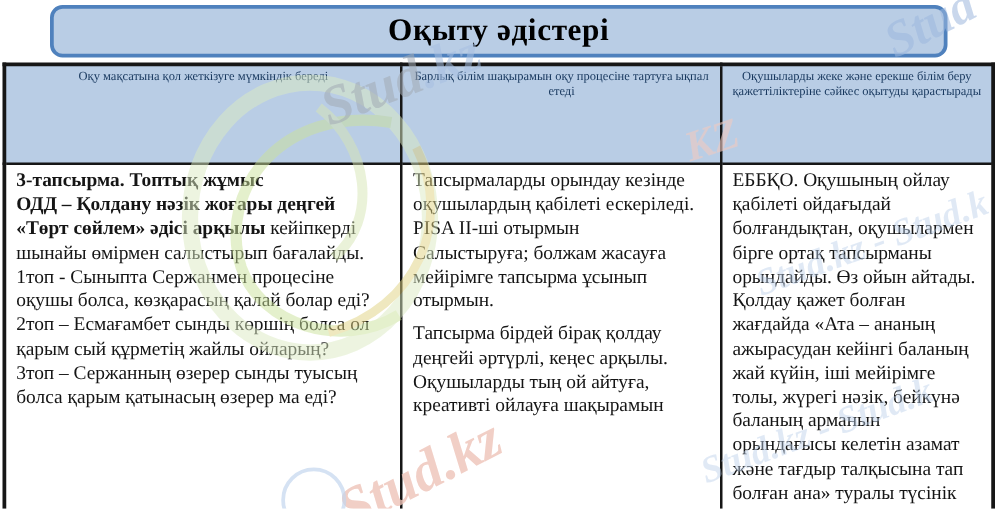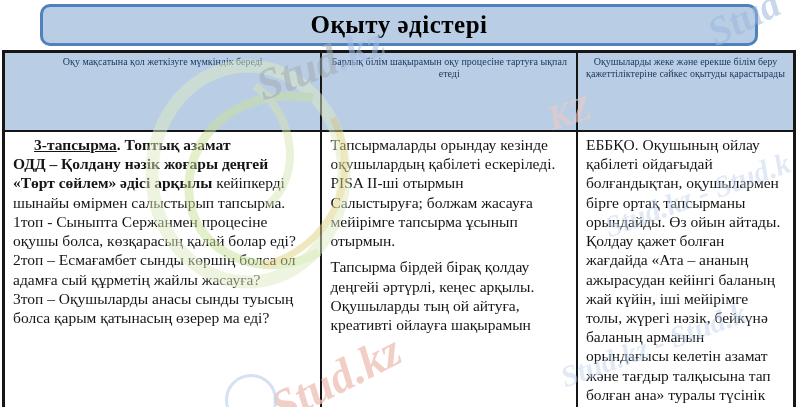--- a/index.html
+++ b/index.html
@@ -64,7 +64,7 @@
   td.body-cell p{margin:0;}
   td.body-cell p.gap{margin-top:7px;}
   .b{font-weight:bold;}
-  .u{text-decoration:underline;margin-left:21px;}
+  .u{}
 
   
   .wm-layer{position:absolute;inset:0;z-index:5;pointer-events:none;}

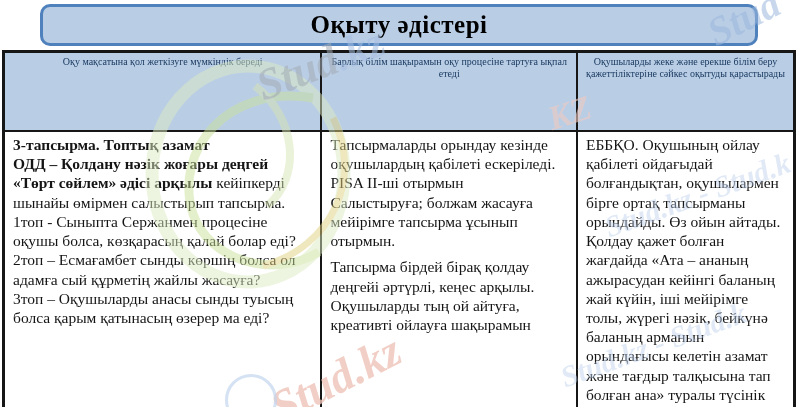--- a/index.html
+++ b/index.html
@@ -108,7 +108,7 @@
     <tbody>
       <tr>
         <td class="body-cell">
-          <p><span class="b u">3-тапсырма</span><span class="b">. Топтық азамат</span></p>
+          <p><span class="b u">3-тапсырма</span><span class="b">. Топтық жұмыс</span></p>
           <p class="b">ОДД – Қолдану нәзік жоғары деңгей</p>
           <p><span class="b">«Төрт сөйлем» әдісі арқылы</span><span> кейіпкерді шынайы өмірмен салыстырып тапсырма.</span></p>
           <p>1топ - Сыныпта Сержанмен процесіне  оқушы болса, көзқарасың қалай болар еді?</p>

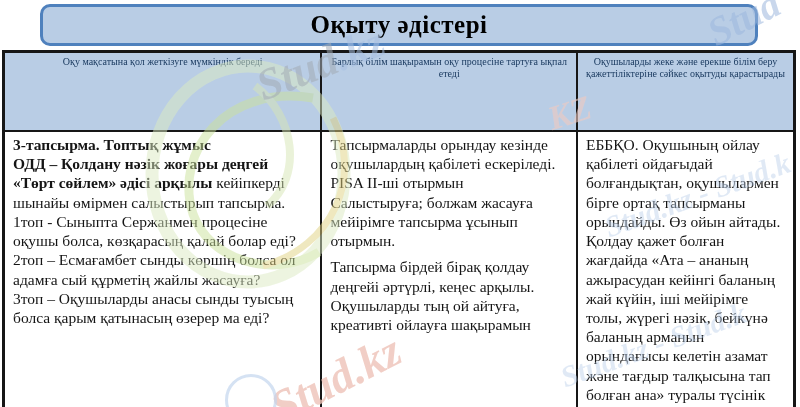--- a/index.html
+++ b/index.html
@@ -110,7 +110,7 @@
         <td class="body-cell">
           <p><span class="b u">3-тапсырма</span><span class="b">. Топтық жұмыс</span></p>
           <p class="b">ОДД – Қолдану нәзік жоғары деңгей</p>
-          <p><span class="b">«Төрт сөйлем» әдісі арқылы</span><span> кейіпкерді шынайы өмірмен салыстырып тапсырма.</span></p>
+          <p><span class="b">«Төрт сөйлем» әдісі арқылы</span><span> кейіпкерді шынайы өмірмен салыстырып бағалайды.</span></p>
           <p>1топ - Сыныпта Сержанмен процесіне  оқушы болса, көзқарасың қалай болар еді?</p>
           <p>2топ – Есмағамбет сынды көршің болса ол адамға сый құрметің жайлы жасауға?</p>
           <p>3топ – Оқушыларды анасы сынды туысың болса қарым қатынасың өзерер ма еді?</p>

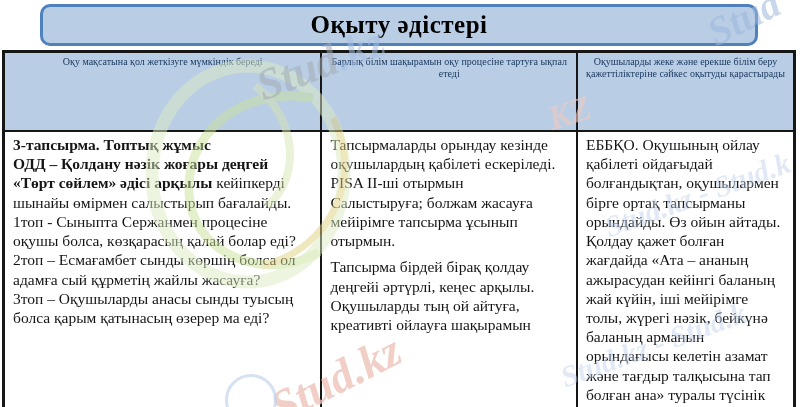--- a/index.html
+++ b/index.html
@@ -112,7 +112,7 @@
           <p class="b">ОДД – Қолдану нәзік жоғары деңгей</p>
           <p><span class="b">«Төрт сөйлем» әдісі арқылы</span><span> кейіпкерді шынайы өмірмен салыстырып бағалайды.</span></p>
           <p>1топ - Сыныпта Сержанмен процесіне  оқушы болса, көзқарасың қалай болар еді?</p>
-          <p>2топ – Есмағамбет сынды көршің болса ол адамға сый құрметің жайлы жасауға?</p>
+          <p>2топ – Есмағамбет сынды көршің болса ол қарым сый құрметің жайлы ойларың?</p>
           <p>3топ – Оқушыларды анасы сынды туысың болса қарым қатынасың өзерер ма еді?</p>
         </td>
         <td class="body-cell">

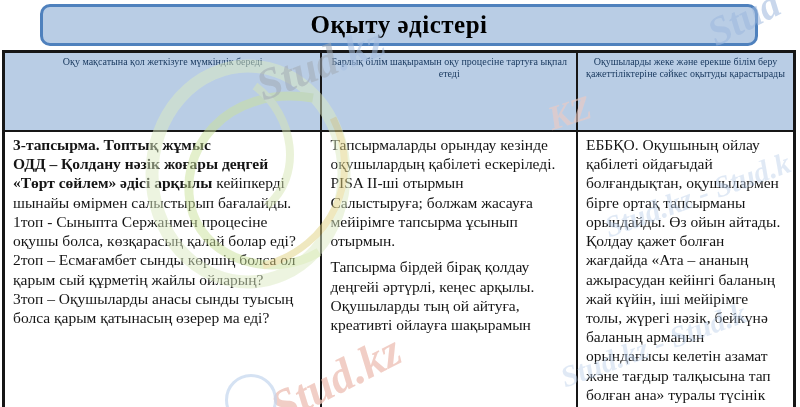--- a/index.html
+++ b/index.html
@@ -113,7 +113,7 @@
           <p><span class="b">«Төрт сөйлем» әдісі арқылы</span><span> кейіпкерді шынайы өмірмен салыстырып бағалайды.</span></p>
           <p>1топ - Сыныпта Сержанмен процесіне  оқушы болса, көзқарасың қалай болар еді?</p>
           <p>2топ – Есмағамбет сынды көршің болса ол қарым сый құрметің жайлы ойларың?</p>
-          <p>3топ – Оқушыларды анасы сынды туысың болса қарым қатынасың өзерер ма еді?</p>
+          <p>3топ – Сержанның өзерер сынды туысың болса қарым қатынасың өзерер ма еді?</p>
         </td>
         <td class="body-cell">
           <p>Тапсырмаларды орындау кезінде оқушылардың қабілеті ескеріледі.</p>

